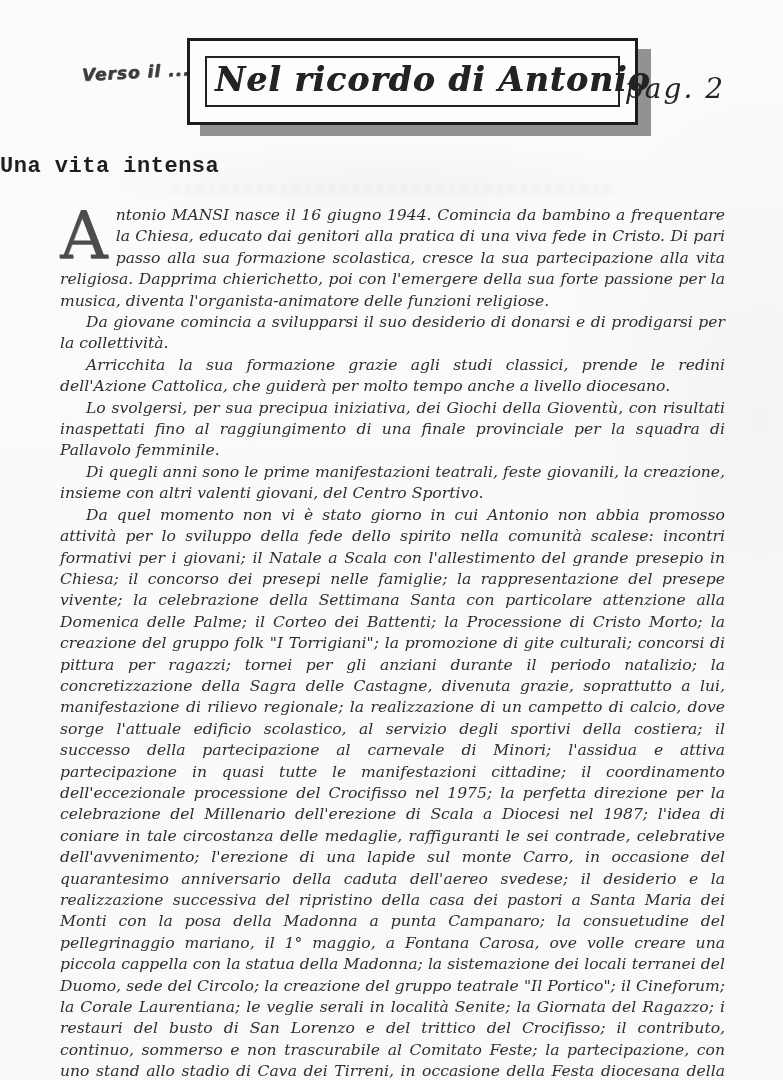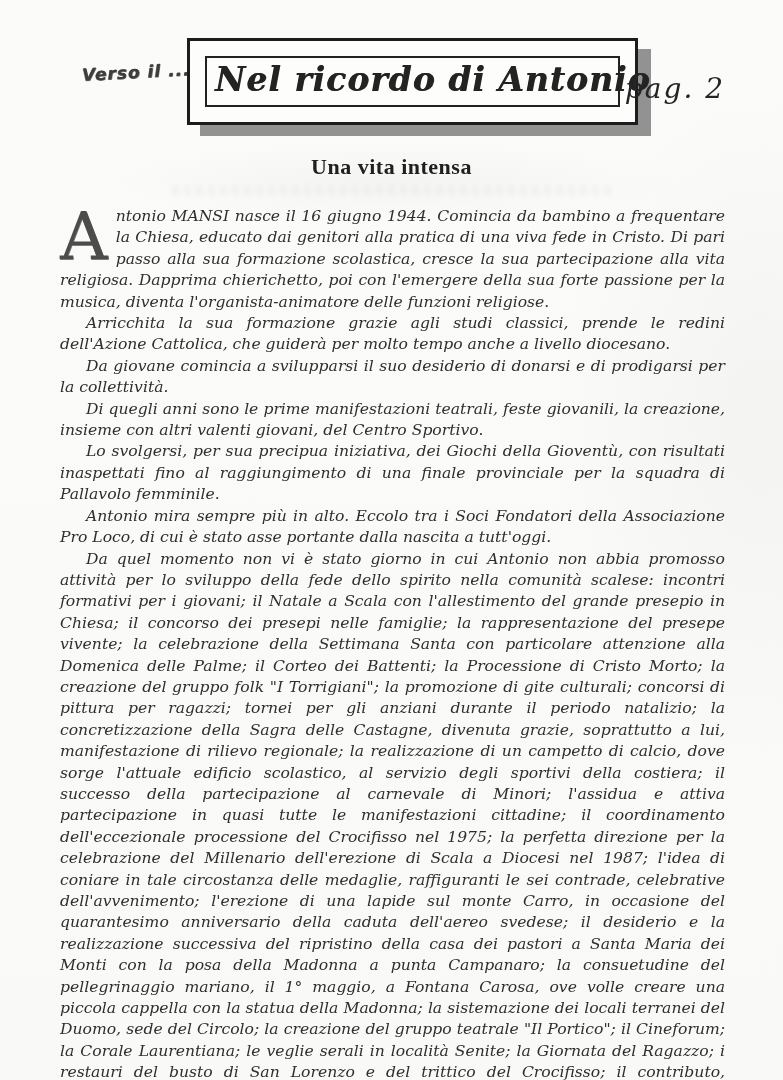--- a/index.html
+++ b/index.html
@@ -79,8 +79,7 @@
   
   .article-heading {
     margin: 16px 0 0 0;
-    text-align: center;
-    font-family: Liberation Serif, serif;
+    font-family: Liberation Mono, monospace;
     font-style: normal;
     font-weight: bold;
     font-size: 22px;

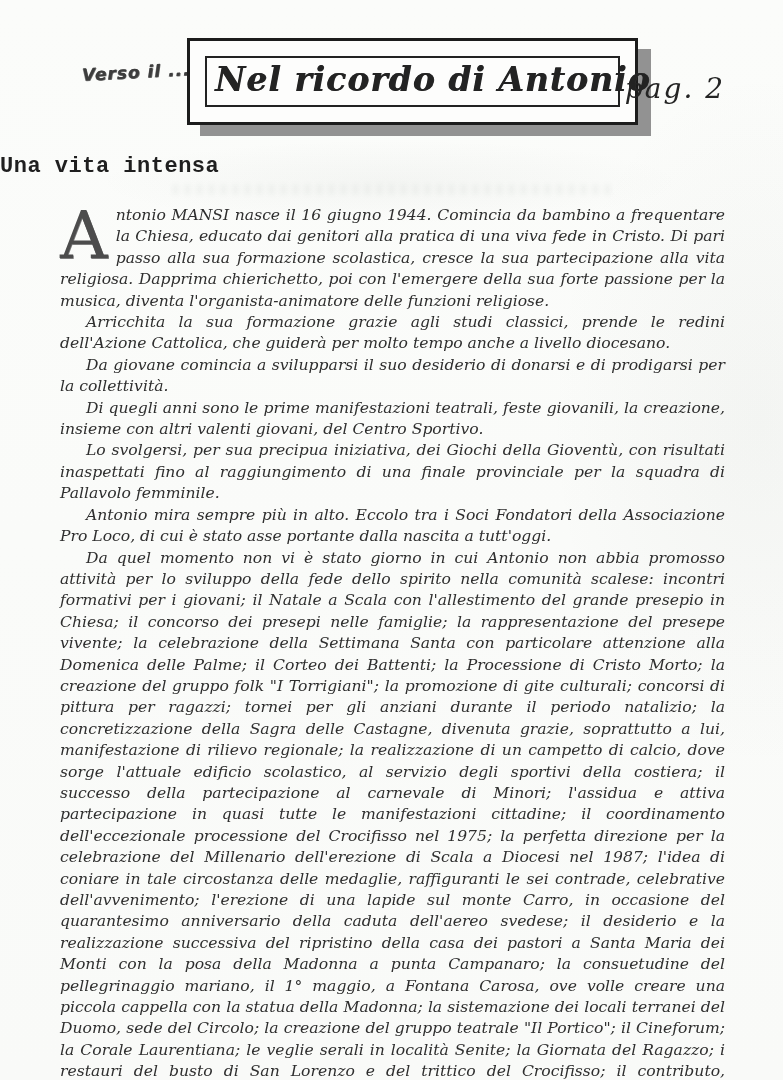--- a/index.html
+++ b/index.html
@@ -151,8 +151,8 @@
       <span class="dropcap">A</span><span>ntonio MANSI nasce il 16 giugno 1944. Comincia da bambino a frequentare la Chiesa, educato dai genitori alla pratica di una viva fede in Cristo. Di pari passo alla sua formazione scolastica, cresce la sua partecipazione alla vita religiosa. Dapprima chierichetto, poi con l'emergere della sua forte passione per la musica, diventa l'organista-animatore delle funzioni religiose.</span>
     </p>
 
+    <p>Da giovane comincia a svilupparsi il suo desiderio di donarsi e di prodigarsi per la collettività.</p>
     <p>Arricchita la sua formazione grazie agli studi classici, prende le redini dell'Azione Cattolica, che guiderà per molto tempo anche a livello diocesano.</p>
-    <p>Da giovane comincia a svilupparsi il suo desiderio di donarsi e di prodigarsi per la collettività.</p>
     <p>Di quegli anni sono le prime manifestazioni teatrali, feste giovanili, la creazione, insieme con altri valenti giovani, del Centro Sportivo.</p>
     <p>Lo svolgersi, per sua precipua iniziativa, dei Giochi della Gioventù, con risultati inaspettati fino al raggiungimento di una finale provinciale per la squadra di Pallavolo femminile.</p>
     <p>Antonio mira sempre più in alto. Eccolo tra i Soci Fondatori della Associazione Pro Loco, di cui è stato asse portante dalla nascita a tutt'oggi.</p>

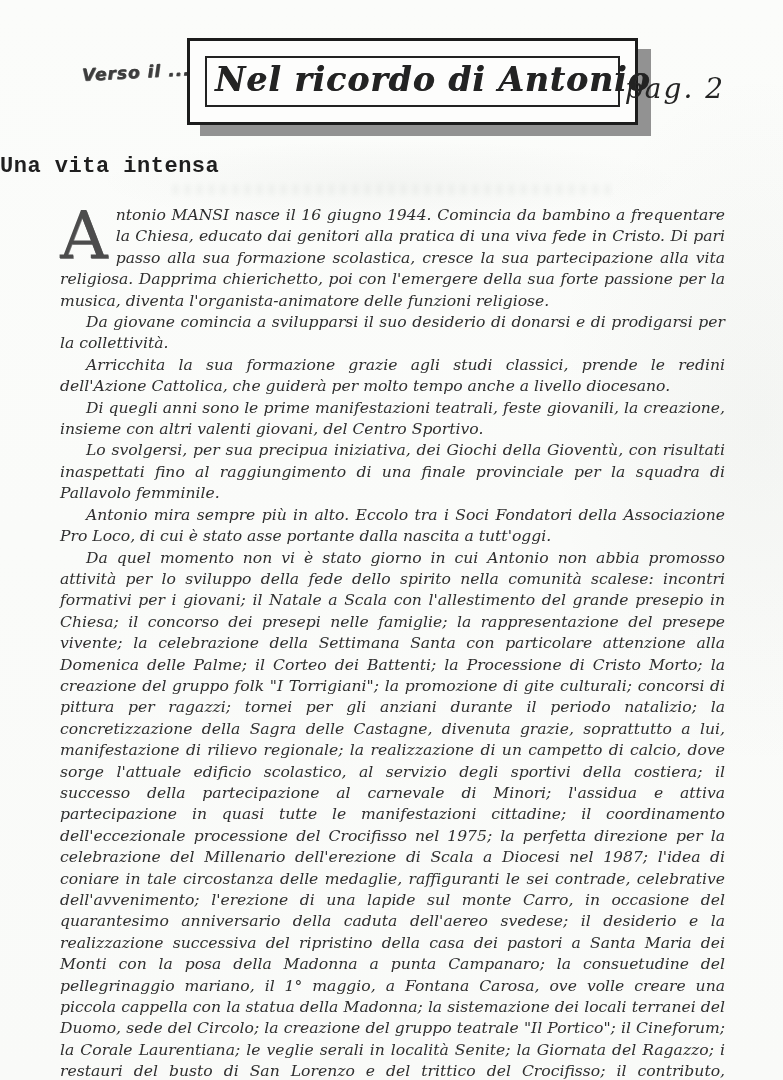--- a/index.html
+++ b/index.html
@@ -153,8 +153,8 @@
 
     <p>Da giovane comincia a svilupparsi il suo desiderio di donarsi e di prodigarsi per la collettività.</p>
     <p>Arricchita la sua formazione grazie agli studi classici, prende le redini dell'Azione Cattolica, che guiderà per molto tempo anche a livello diocesano.</p>
+    <p>Lo svolgersi, per sua precipua iniziativa, dei Giochi della Gioventù, con risultati inaspettati fino al raggiungimento di una finale provinciale per la squadra di Pallavolo femminile.</p>
     <p>Di quegli anni sono le prime manifestazioni teatrali, feste giovanili, la creazione, insieme con altri valenti giovani, del Centro Sportivo.</p>
-    <p>Lo svolgersi, per sua precipua iniziativa, dei Giochi della Gioventù, con risultati inaspettati fino al raggiungimento di una finale provinciale per la squadra di Pallavolo femminile.</p>
     <p>Antonio mira sempre più in alto. Eccolo tra i Soci Fondatori della Associazione Pro Loco, di cui è stato asse portante dalla nascita a tutt'oggi.</p>
     <p>Da quel momento non vi è stato giorno in cui Antonio non abbia promosso attività per lo sviluppo della fede dello spirito nella comunità scalese: incontri formativi per i giovani; il Natale a Scala con l'allestimento del grande presepio in Chiesa; il concorso dei presepi nelle famiglie; la rappresentazione del presepe vivente; la celebrazione della Settimana Santa con particolare attenzione alla Domenica delle Palme; il Corteo dei Battenti; la Processione di Cristo Morto; la creazione del gruppo folk "I Torrigiani"; la promozione di gite culturali; concorsi di pittura per ragazzi; tornei per gli anziani durante il periodo natalizio; la concretizzazione della Sagra delle Castagne, divenuta grazie, soprattutto a lui, manifestazione di rilievo regionale; la realizzazione di un campetto di calcio, dove sorge l'attuale edificio scolastico, al servizio degli sportivi della costiera; il successo della partecipazione al carnevale di Minori; l'assidua e attiva partecipazione in quasi tutte le manifestazioni cittadine; il coordinamento dell'eccezionale processione del Crocifisso nel 1975; la perfetta direzione per la celebrazione del Millenario dell'erezione di Scala a Diocesi nel 1987; l'idea di coniare in tale circostanza delle medaglie, raffiguranti le sei contrade, celebrative dell'avvenimento; l'erezione di una lapide sul monte Carro, in occasione del quarantesimo anniversario della caduta dell'aereo svedese; il desiderio e la realizzazione successiva del ripristino della casa dei pastori a Santa Maria dei Monti con la posa della Madonna a punta Campanaro; la consuetudine del pellegrinaggio mariano, il 1° maggio, a Fontana Carosa, ove volle creare una piccola cappella con la statua della Madonna; la sistemazione dei locali terranei del Duomo, sede del Circolo; la creazione del gruppo teatrale "Il Portico"; il Cineforum; la Corale Laurentiana; le veglie serali in località Senite; la Giornata del Ragazzo; i restauri del busto di San Lorenzo e del trittico del Crocifisso; il contributo, continuo, sommerso e non trascurabile al Comitato Feste; la partecipazione, con uno stand allo stadio di Cava dei Tirreni, in occasione della Festa diocesana della famiglia.</p>
 

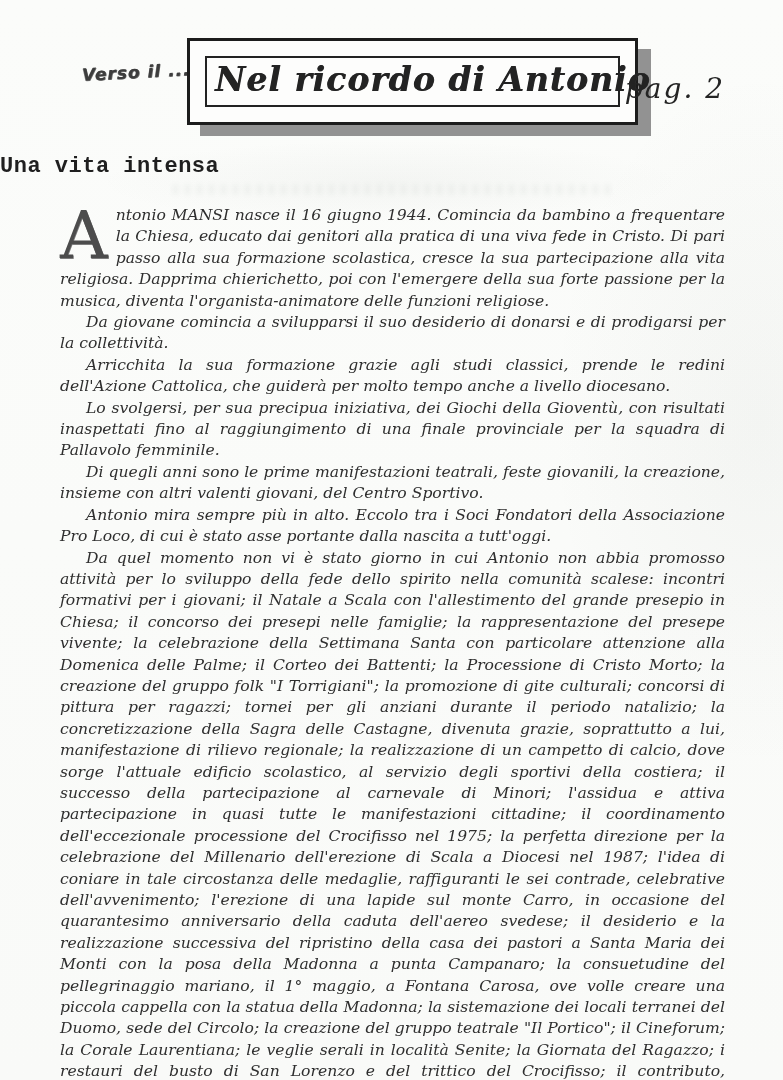--- a/index.html
+++ b/index.html
@@ -155,7 +155,6 @@
     <p>Arricchita la sua formazione grazie agli studi classici, prende le redini dell'Azione Cattolica, che guiderà per molto tempo anche a livello diocesano.</p>
     <p>Lo svolgersi, per sua precipua iniziativa, dei Giochi della Gioventù, con risultati inaspettati fino al raggiungimento di una finale provinciale per la squadra di Pallavolo femminile.</p>
     <p>Di quegli anni sono le prime manifestazioni teatrali, feste giovanili, la creazione, insieme con altri valenti giovani, del Centro Sportivo.</p>
-    <p>Antonio mira sempre più in alto. Eccolo tra i Soci Fondatori della Associazione Pro Loco, di cui è stato asse portante dalla nascita a tutt'oggi.</p>
     <p>Da quel momento non vi è stato giorno in cui Antonio non abbia promosso attività per lo sviluppo della fede dello spirito nella comunità scalese: incontri formativi per i giovani; il Natale a Scala con l'allestimento del grande presepio in Chiesa; il concorso dei presepi nelle famiglie; la rappresentazione del presepe vivente; la celebrazione della Settimana Santa con particolare attenzione alla Domenica delle Palme; il Corteo dei Battenti; la Processione di Cristo Morto; la creazione del gruppo folk "I Torrigiani"; la promozione di gite culturali; concorsi di pittura per ragazzi; tornei per gli anziani durante il periodo natalizio; la concretizzazione della Sagra delle Castagne, divenuta grazie, soprattutto a lui, manifestazione di rilievo regionale; la realizzazione di un campetto di calcio, dove sorge l'attuale edificio scolastico, al servizio degli sportivi della costiera; il successo della partecipazione al carnevale di Minori; l'assidua e attiva partecipazione in quasi tutte le manifestazioni cittadine; il coordinamento dell'eccezionale processione del Crocifisso nel 1975; la perfetta direzione per la celebrazione del Millenario dell'erezione di Scala a Diocesi nel 1987; l'idea di coniare in tale circostanza delle medaglie, raffiguranti le sei contrade, celebrative dell'avvenimento; l'erezione di una lapide sul monte Carro, in occasione del quarantesimo anniversario della caduta dell'aereo svedese; il desiderio e la realizzazione successiva del ripristino della casa dei pastori a Santa Maria dei Monti con la posa della Madonna a punta Campanaro; la consuetudine del pellegrinaggio mariano, il 1° maggio, a Fontana Carosa, ove volle creare una piccola cappella con la statua della Madonna; la sistemazione dei locali terranei del Duomo, sede del Circolo; la creazione del gruppo teatrale "Il Portico"; il Cineforum; la Corale Laurentiana; le veglie serali in località Senite; la Giornata del Ragazzo; i restauri del busto di San Lorenzo e del trittico del Crocifisso; il contributo, continuo, sommerso e non trascurabile al Comitato Feste; la partecipazione, con uno stand allo stadio di Cava dei Tirreni, in occasione della Festa diocesana della famiglia.</p>
 
   </div>

